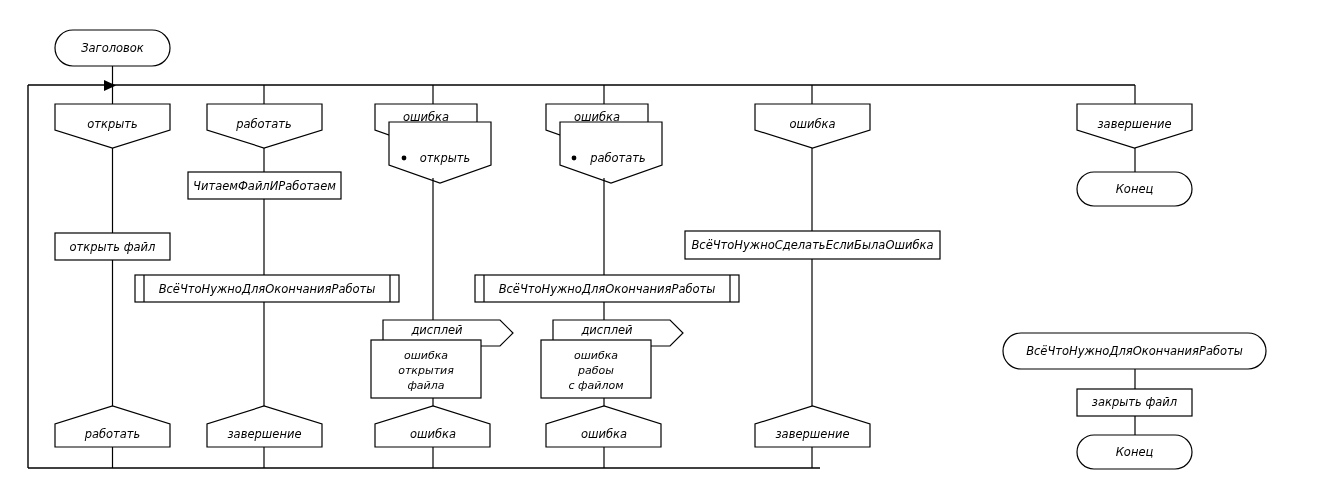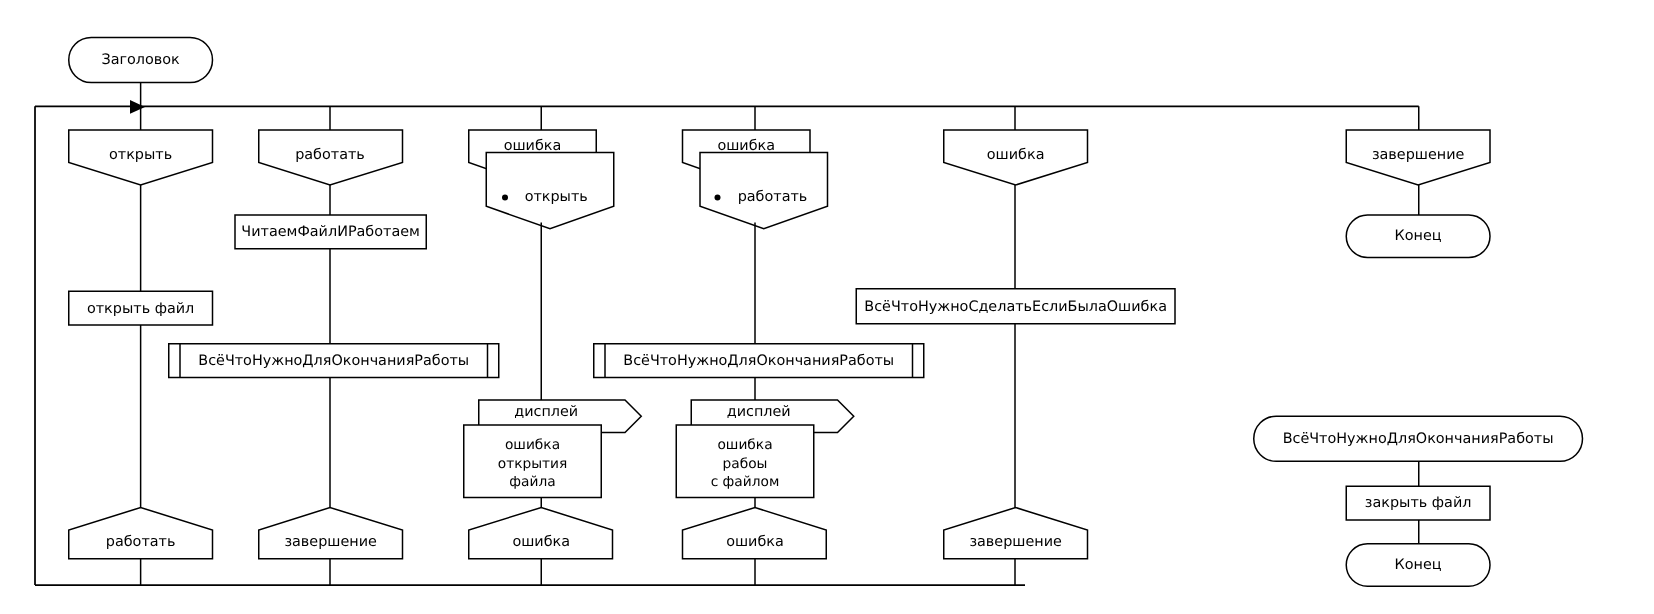--- a/index.html
+++ b/index.html
@@ -5,7 +5,7 @@
   html,body{margin:0;padding:0;background:#ffffff;}
   body{width:1323px;height:491px;overflow:hidden;
        font-family:"DejaVu Sans","Liberation Sans",sans-serif;}
-  #canvas{position:relative;width:1323px;height:491px;}
+  #canvas{position:relative;width:1323px;height:491px;font-style:italic;}
   svg{display:block;}
   .shape{fill:#ffffff;stroke:#000000;stroke-width:1.2;}
   .line{stroke:#000000;stroke-width:1.2;fill:none;}

